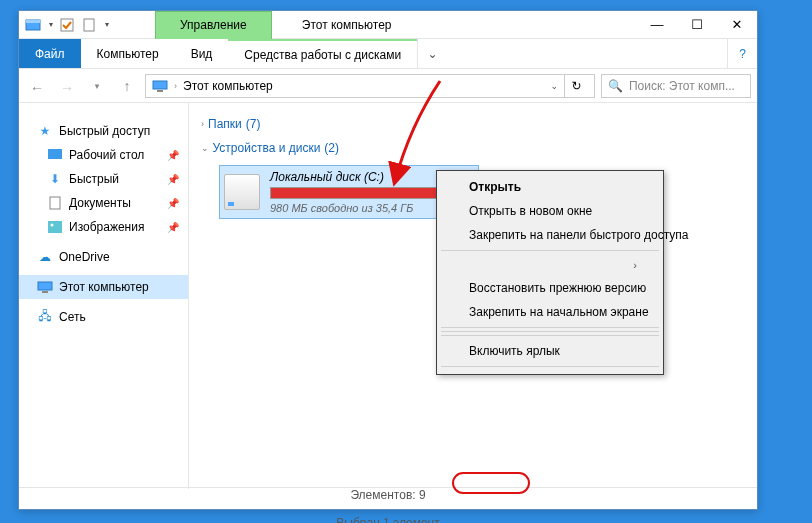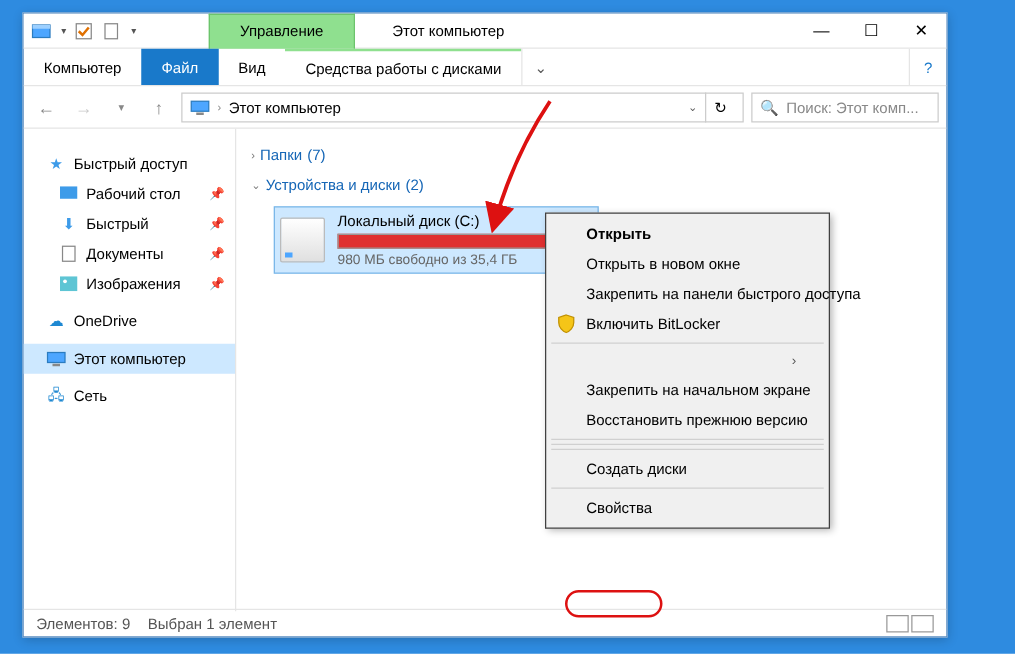--- a/index.html
+++ b/index.html
@@ -9,7 +9,7 @@
 .ql { display: flex; align-items: center; gap: 6px; padding: 0 6px; }
 .ic { width: 16px; height: 16px; display: inline-flex; align-items: center; justify-content: center; }
 .caret { font-size: 8px; color: #555; margin-left: 2px; }
-.tab-manage { background: #8fe08f; height: 28px; padding: 0 24px; display: flex; align-items: center; border: 1px solid #6cc46c; border-bottom: none; margin-left: 52px; }
+.tab-manage { background: #8fe08f; height: 28px; padding: 0 24px; display: flex; align-items: center; border: 1px solid #6cc46c; border-bottom: none; margin-left: 40px; }
 .title { padding: 0 30px; color: #000; }
 .winctrl { margin-left: auto; display: flex; }
 .winctrl div { width: 40px; height: 28px; display: flex; align-items: center; justify-content: center; font-size: 13px; }

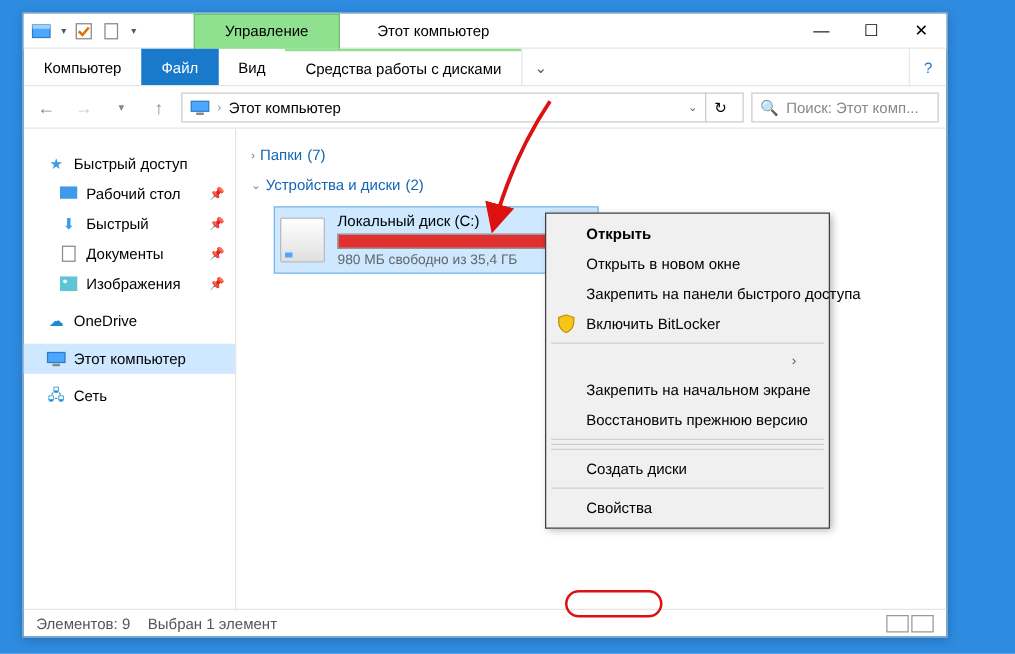--- a/index.html
+++ b/index.html
@@ -91,8 +91,8 @@
   </div>
 
   <div class="ribbon">
+    <div class="rtab file">Файл</div>
     <div class="rtab">Компьютер</div>
-    <div class="rtab file">Файл</div>
     <div class="rtab">Вид</div>
     <div class="rtab tool">Средства работы с дисками</div>
     <div class="ribexp">⌄</div>

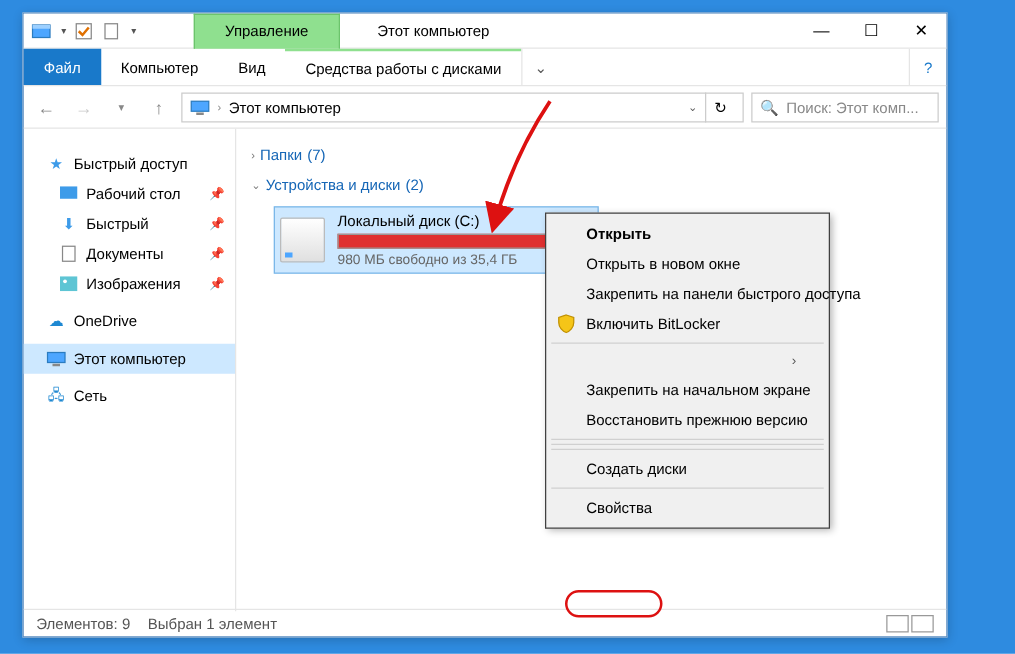--- a/index.html
+++ b/index.html
@@ -37,7 +37,7 @@
 .drive { display: flex; align-items: center; gap: 10px; background: #cde8ff; border: 1px solid #7ab7e8; padding: 4px; width: 260px; margin-left: 18px; }
 .dricon { width: 36px; height: 36px; background: linear-gradient(#fff,#e0e0e0); border: 1px solid #bbb; border-radius: 2px; position: relative; }
 .dricon::after { content:""; position:absolute; left:3px; bottom:3px; width:6px; height:4px; background:#4da6ff; }
-.dinfo { flex: 1; }
+.dinfo { flex: 1; font-style: italic; }
 .bar { height: 12px; background: #e03030; border: 1px solid #999; margin: 3px 0; position: relative; }
 .bar::after { content:""; position:absolute; right:0; top:0; bottom:0; width:4%; background:#fff; }
 .dfree { color: #666; font-size: 11px; }

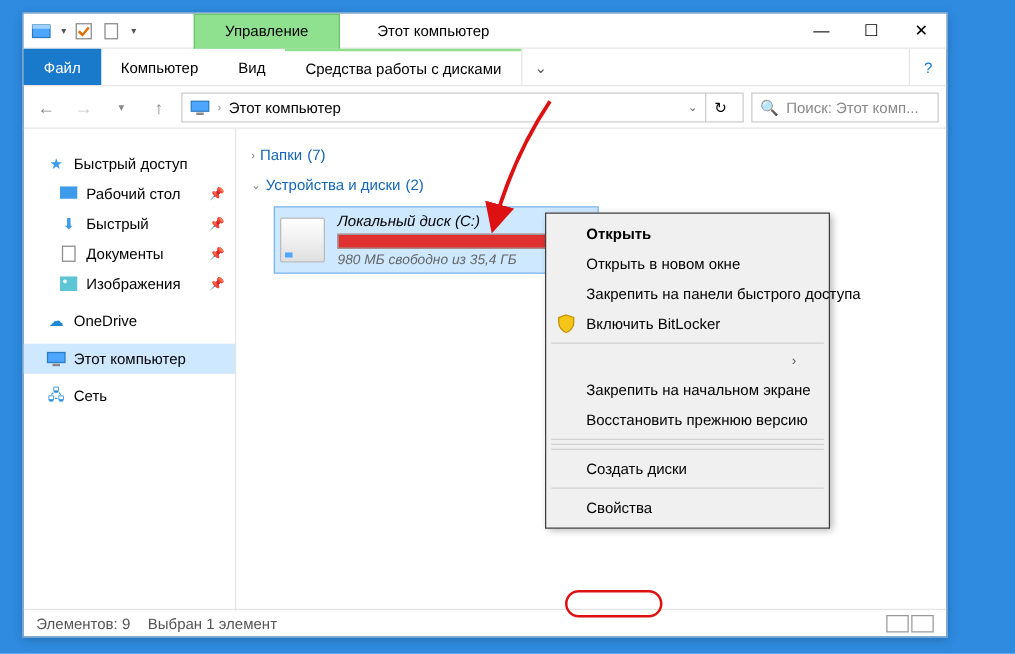--- a/index.html
+++ b/index.html
@@ -218,14 +218,6 @@
     </div>
   <div class="ci">Открыть в новом окне</div>
   <div class="ci">Закрепить на панели быстрого доступа</div>
-  <div class="ci">
-      <span class="cicon">
-        <svg width="16" height="16">
-          <path d="M8 1l6 2v4c0 4-3 7-6 8-3-1-6-4-6-8V3z" fill="#f5c518" stroke="#c09000"></path>
-        </svg>
-      </span>
-      <span>Включить BitLocker</span>
-    </div>
   <div class="csep"></div>
   <div class="ci">
       <span class="sub">›</span>

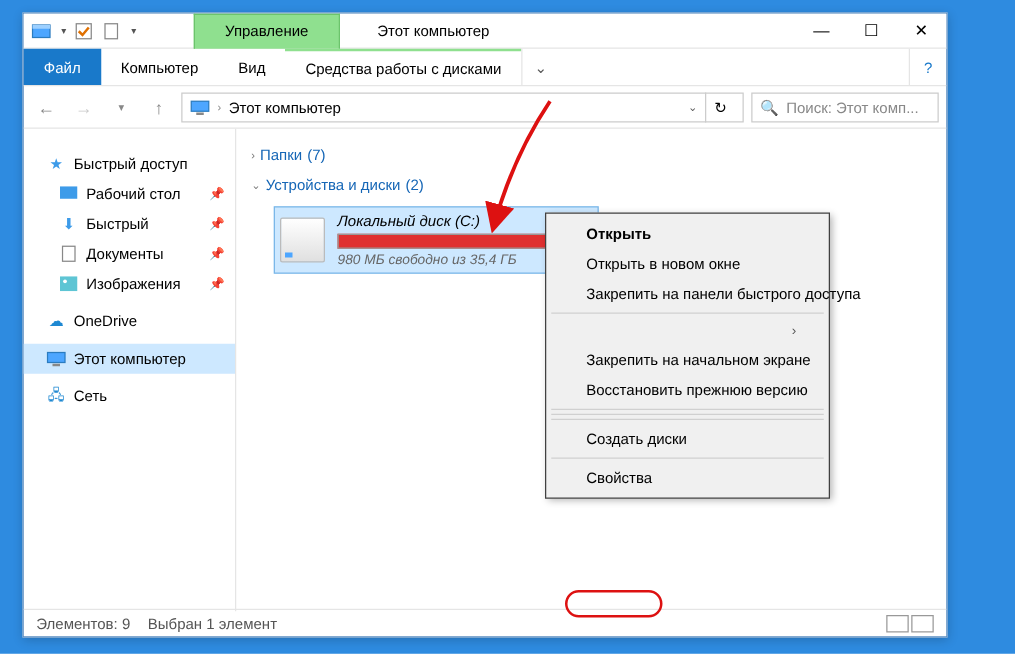--- a/index.html
+++ b/index.html
@@ -222,8 +222,8 @@
   <div class="ci">
       <span class="sub">›</span>
     </div>
+  <div class="ci">Восстановить прежнюю версию</div>
   <div class="ci">Закрепить на начальном экране</div>
-  <div class="ci">Восстановить прежнюю версию</div>
   <div class="csep"></div>
   <div class="csep"></div>
   <div class="csep"></div>

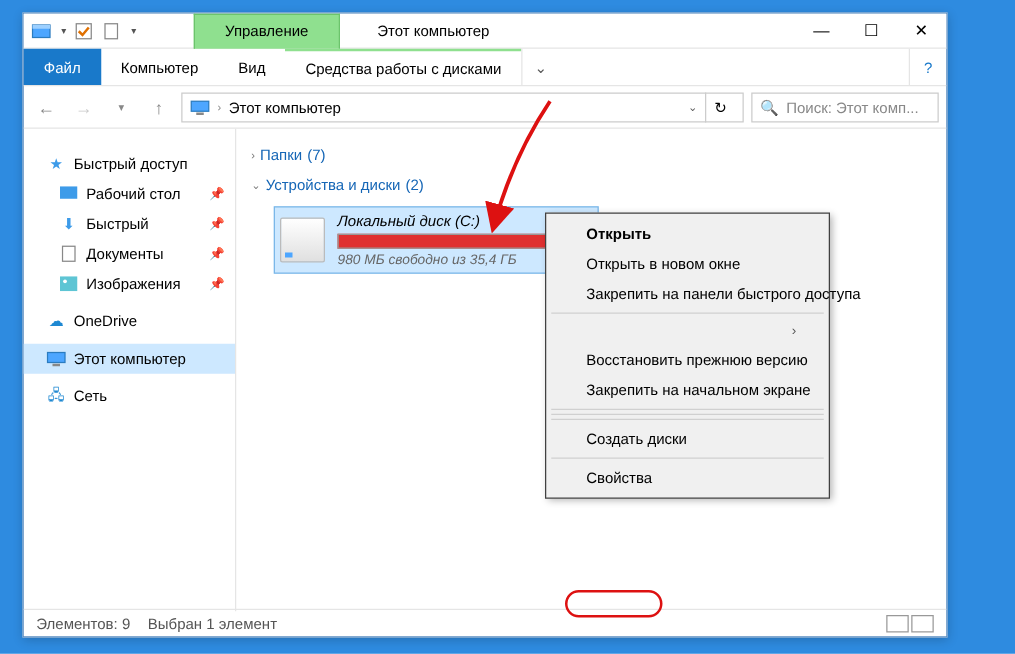--- a/index.html
+++ b/index.html
@@ -227,7 +227,7 @@
   <div class="csep"></div>
   <div class="csep"></div>
   <div class="csep"></div>
-  <div class="ci">Создать диски</div>
+  <div class="ci">Включить ярлык</div>
   <div class="csep"></div>
   <div class="ci">Свойства</div>
 </div>

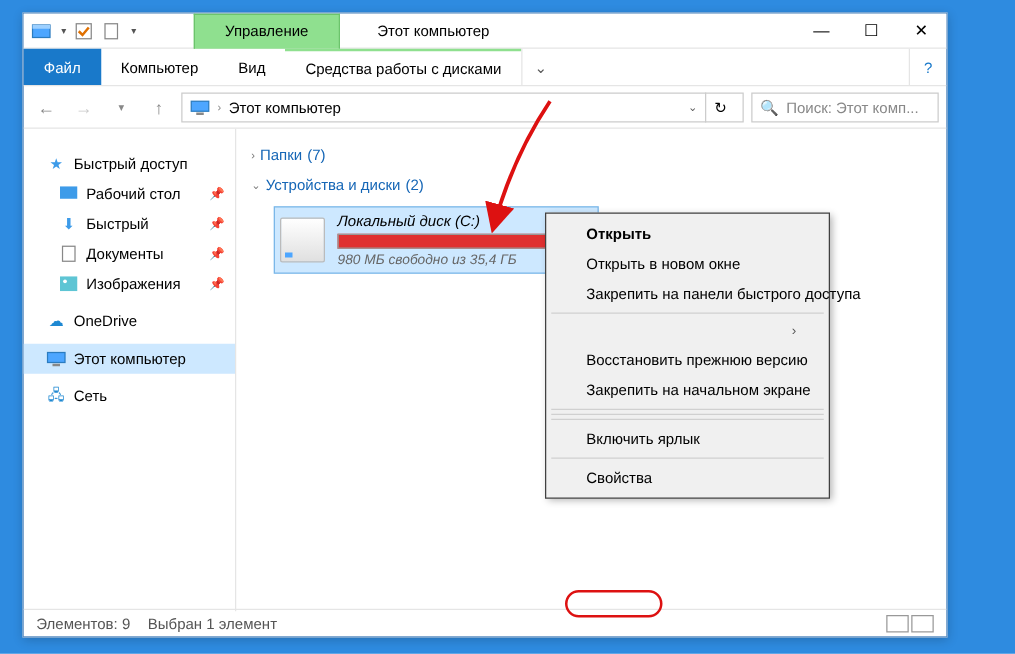--- a/index.html
+++ b/index.html
@@ -229,7 +229,6 @@
   <div class="csep"></div>
   <div class="ci">Включить ярлык</div>
   <div class="csep"></div>
-  <div class="ci">Свойства</div>
 </div>
 
 <div class="hl" style="left:452px; top:472px; width:78px; height:22px;"></div>

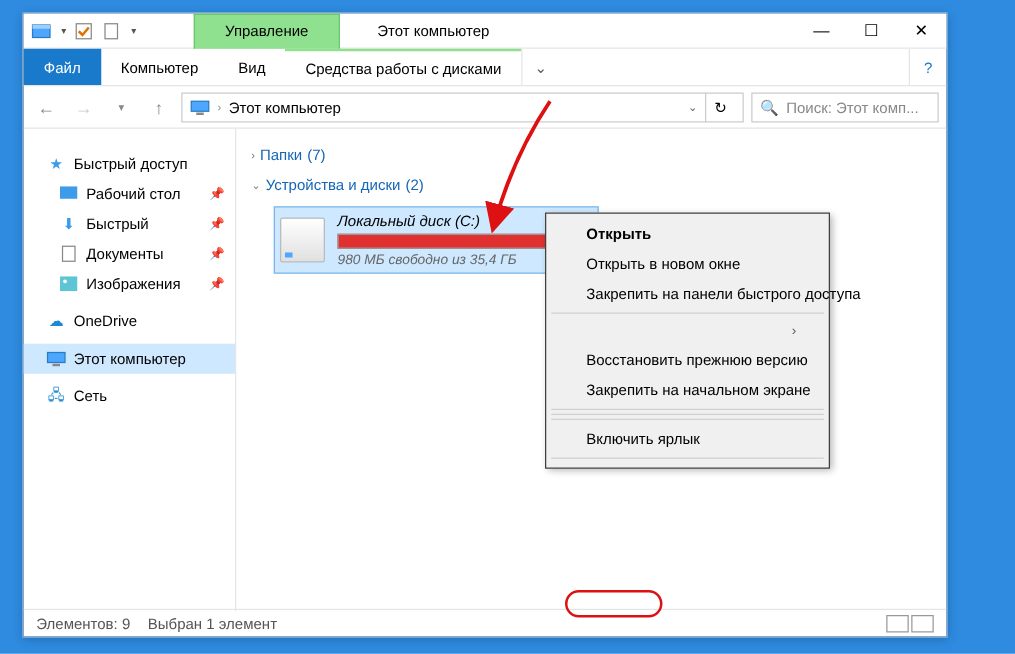--- a/index.html
+++ b/index.html
@@ -41,7 +41,7 @@
 .bar { height: 12px; background: #e03030; border: 1px solid #999; margin: 3px 0; position: relative; }
 .bar::after { content:""; position:absolute; right:0; top:0; bottom:0; width:4%; background:#fff; }
 .dfree { color: #666; font-size: 11px; }
-.status { position: absolute; bottom: 0; left: 0; right: 0; height: 22px; border-top: 1px solid #e5e5e5; display: flex; align-items: center; padding: 0 10px; gap: 14px; color: #555; font-size: 11px; }
+.status { position: absolute; bottom: 0; left: 0; right: 0; height: 22px; border-top: 1px solid #e5e5e5; display: flex; align-items: center; padding: 0 10px; gap: 14px; color: #555; font-size: 11px; flex-direction: column; }
 .viewbtns { margin-left: auto; display: flex; gap: 2px; }
 .viewbtns span { width: 18px; height: 14px; border: 1px solid #999; display:inline-block; }
 .ctx { position: absolute; left: 436px; top: 170px; width: 228px; background: #f0f0f0; border: 1px solid #404040; box-shadow: 2px 2px 6px rgba(0,0,0,.3); padding: 4px 2px; }

